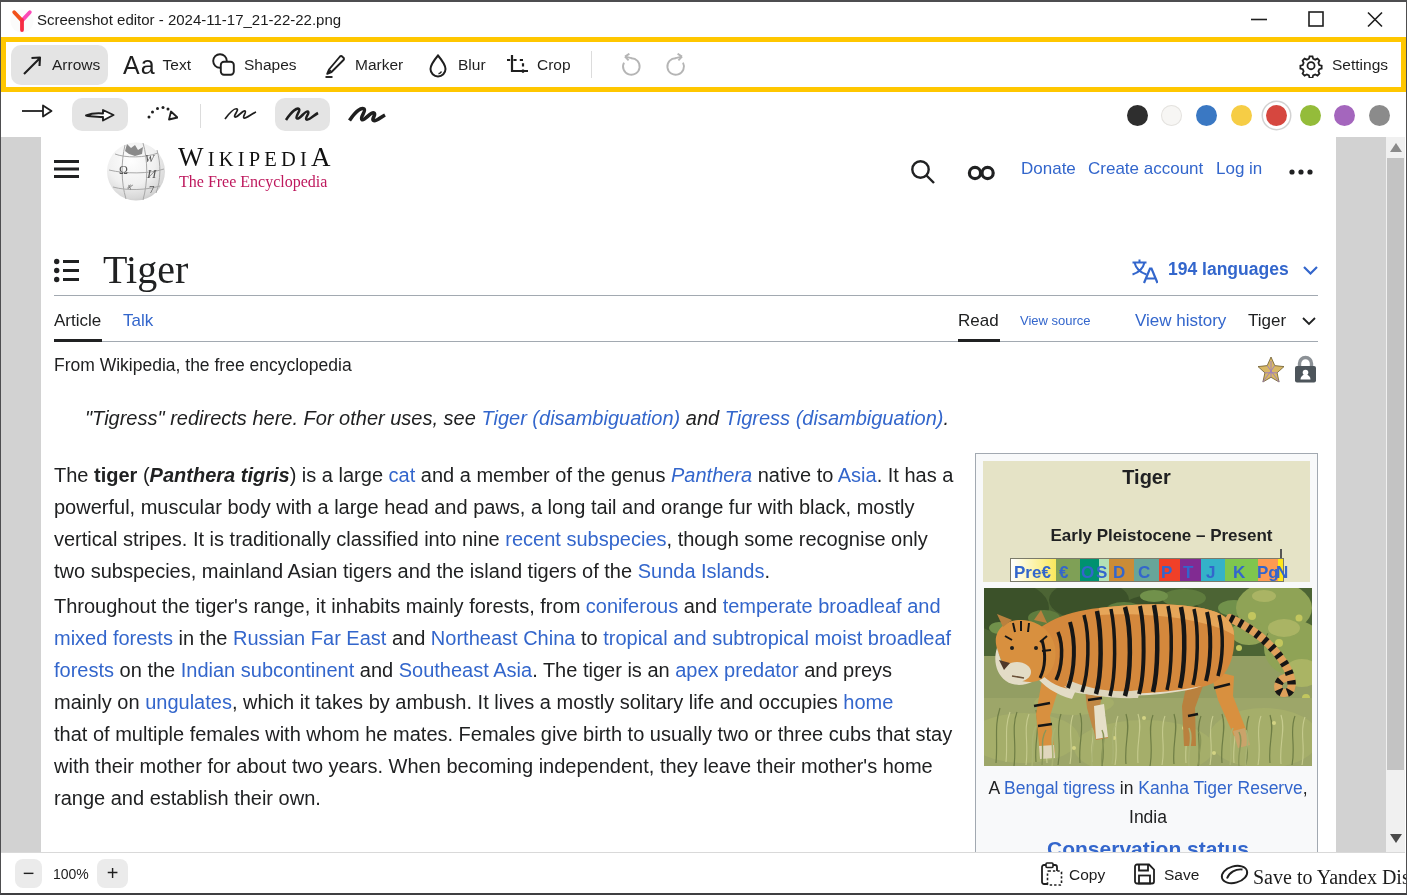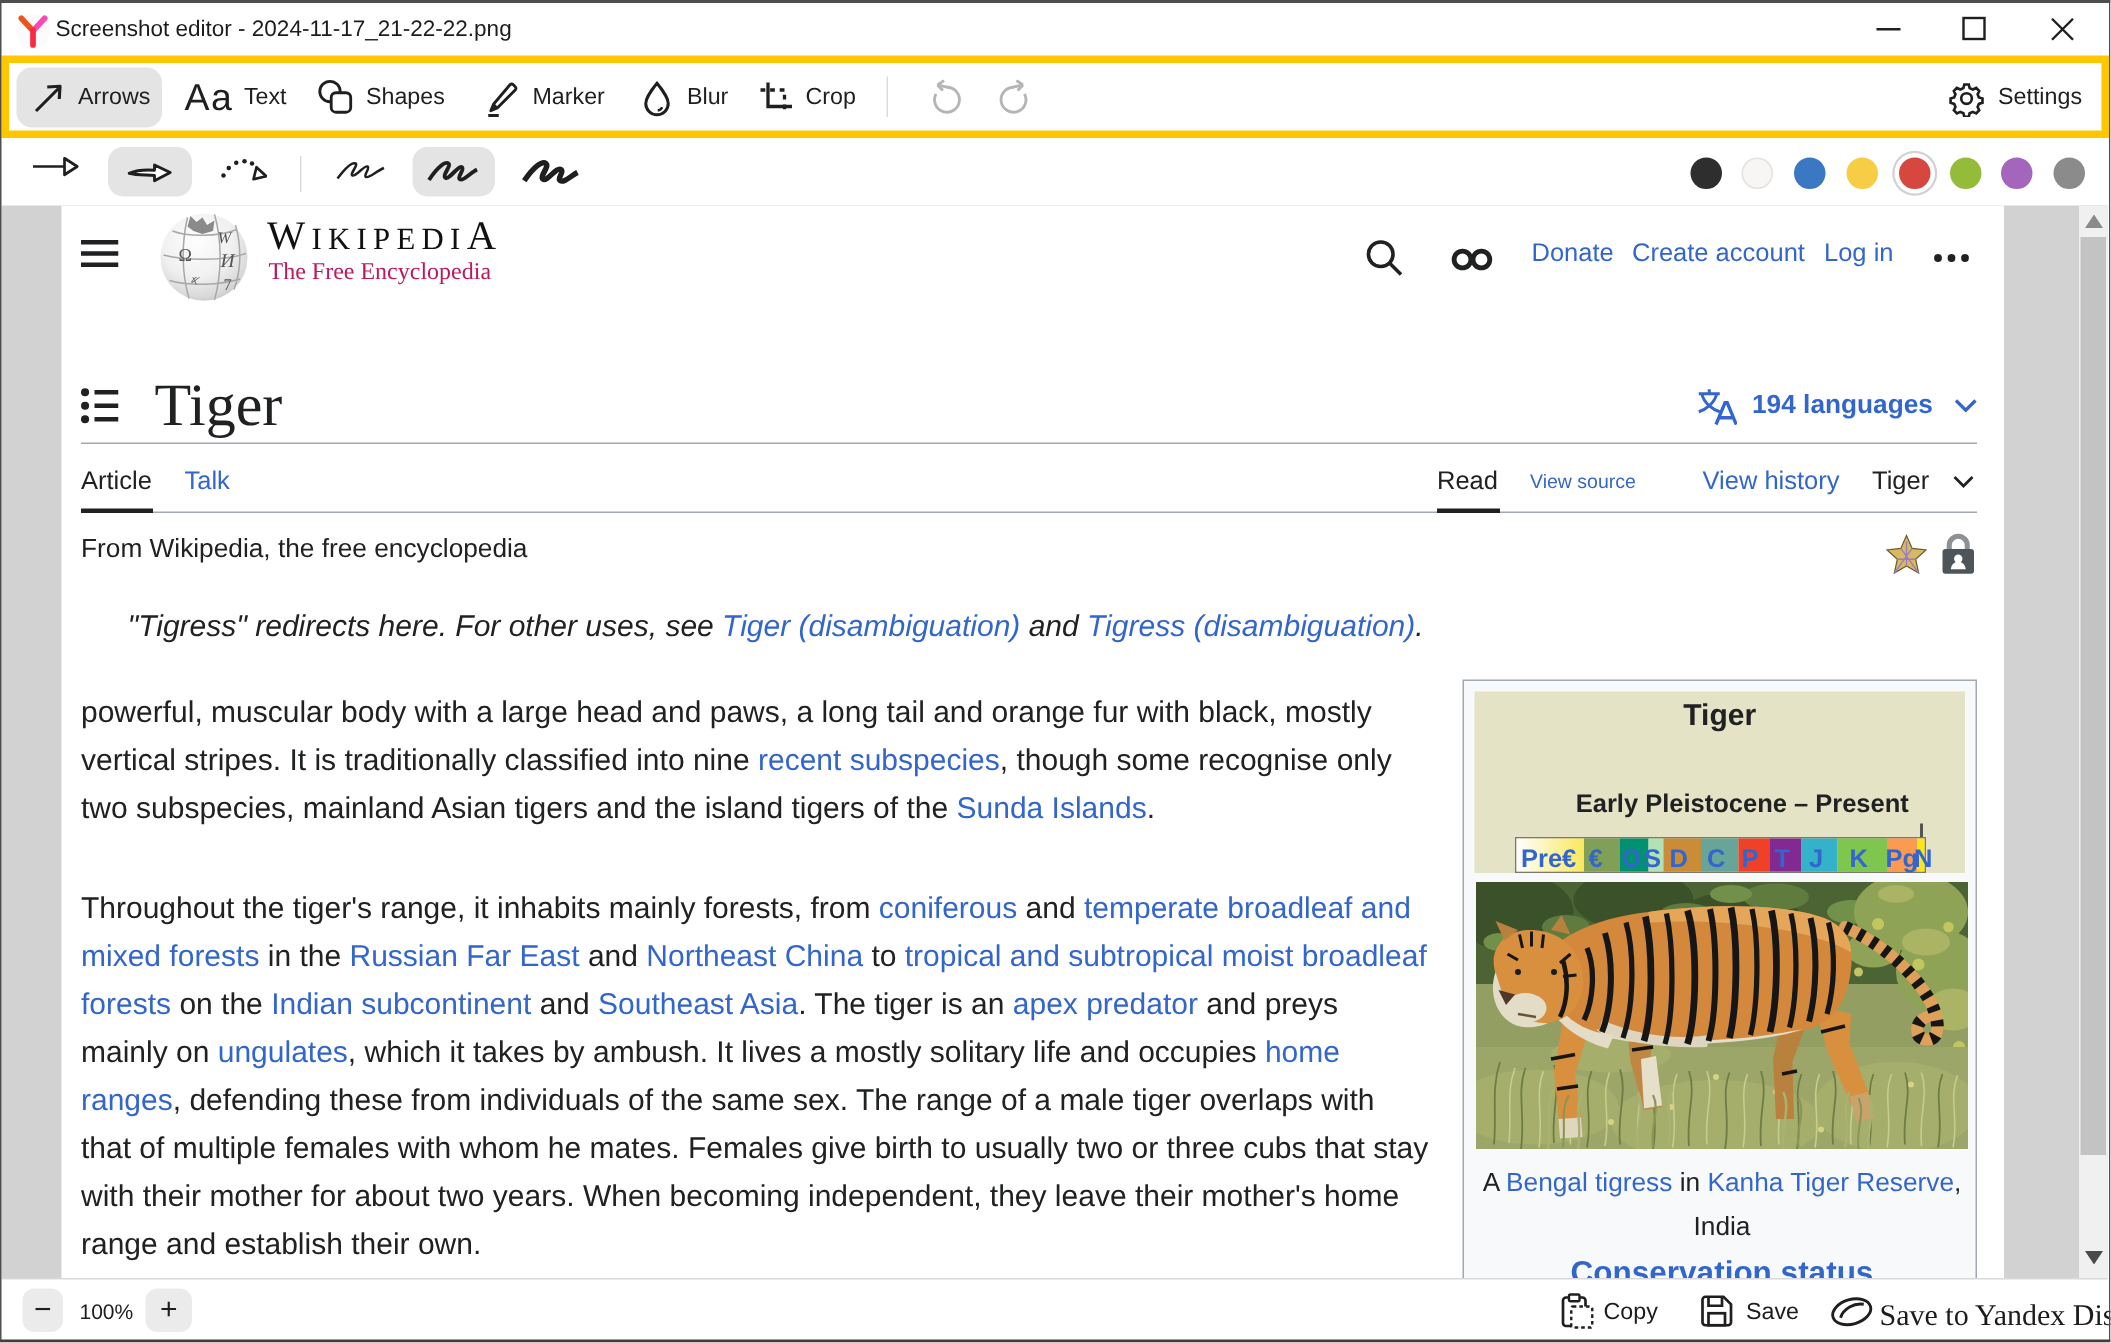--- a/index.html
+++ b/index.html
@@ -271,6 +271,7 @@
       <div class="abs body-txt" style="left:44px; top:265px; font-style:italic;">"Tigress" redirects here. For other uses, see <a class="wlink">Tiger (disambiguation)</a> and <a class="wlink">Tigress (disambiguation)</a>.</div>
 
       <div class="abs body-txt" style="left:13px; top:322px;">
+        <div>The <b>tiger</b> (<b><i>Panthera tigris</i></b>) is a large <a class="wlink">cat</a> and a member of the genus <a class="wlink"><i>Panthera</i></a> native to <a class="wlink">Asia</a>. It has a</div>
         <div>powerful, muscular body with a large head and paws, a long tail and orange fur with black, mostly</div>
         <div>vertical stripes. It is traditionally classified into nine <a class="wlink">recent subspecies</a>, though some recognise only</div>
         <div>two subspecies, mainland Asian tigers and the island tigers of the <a class="wlink">Sunda Islands</a>.</div>

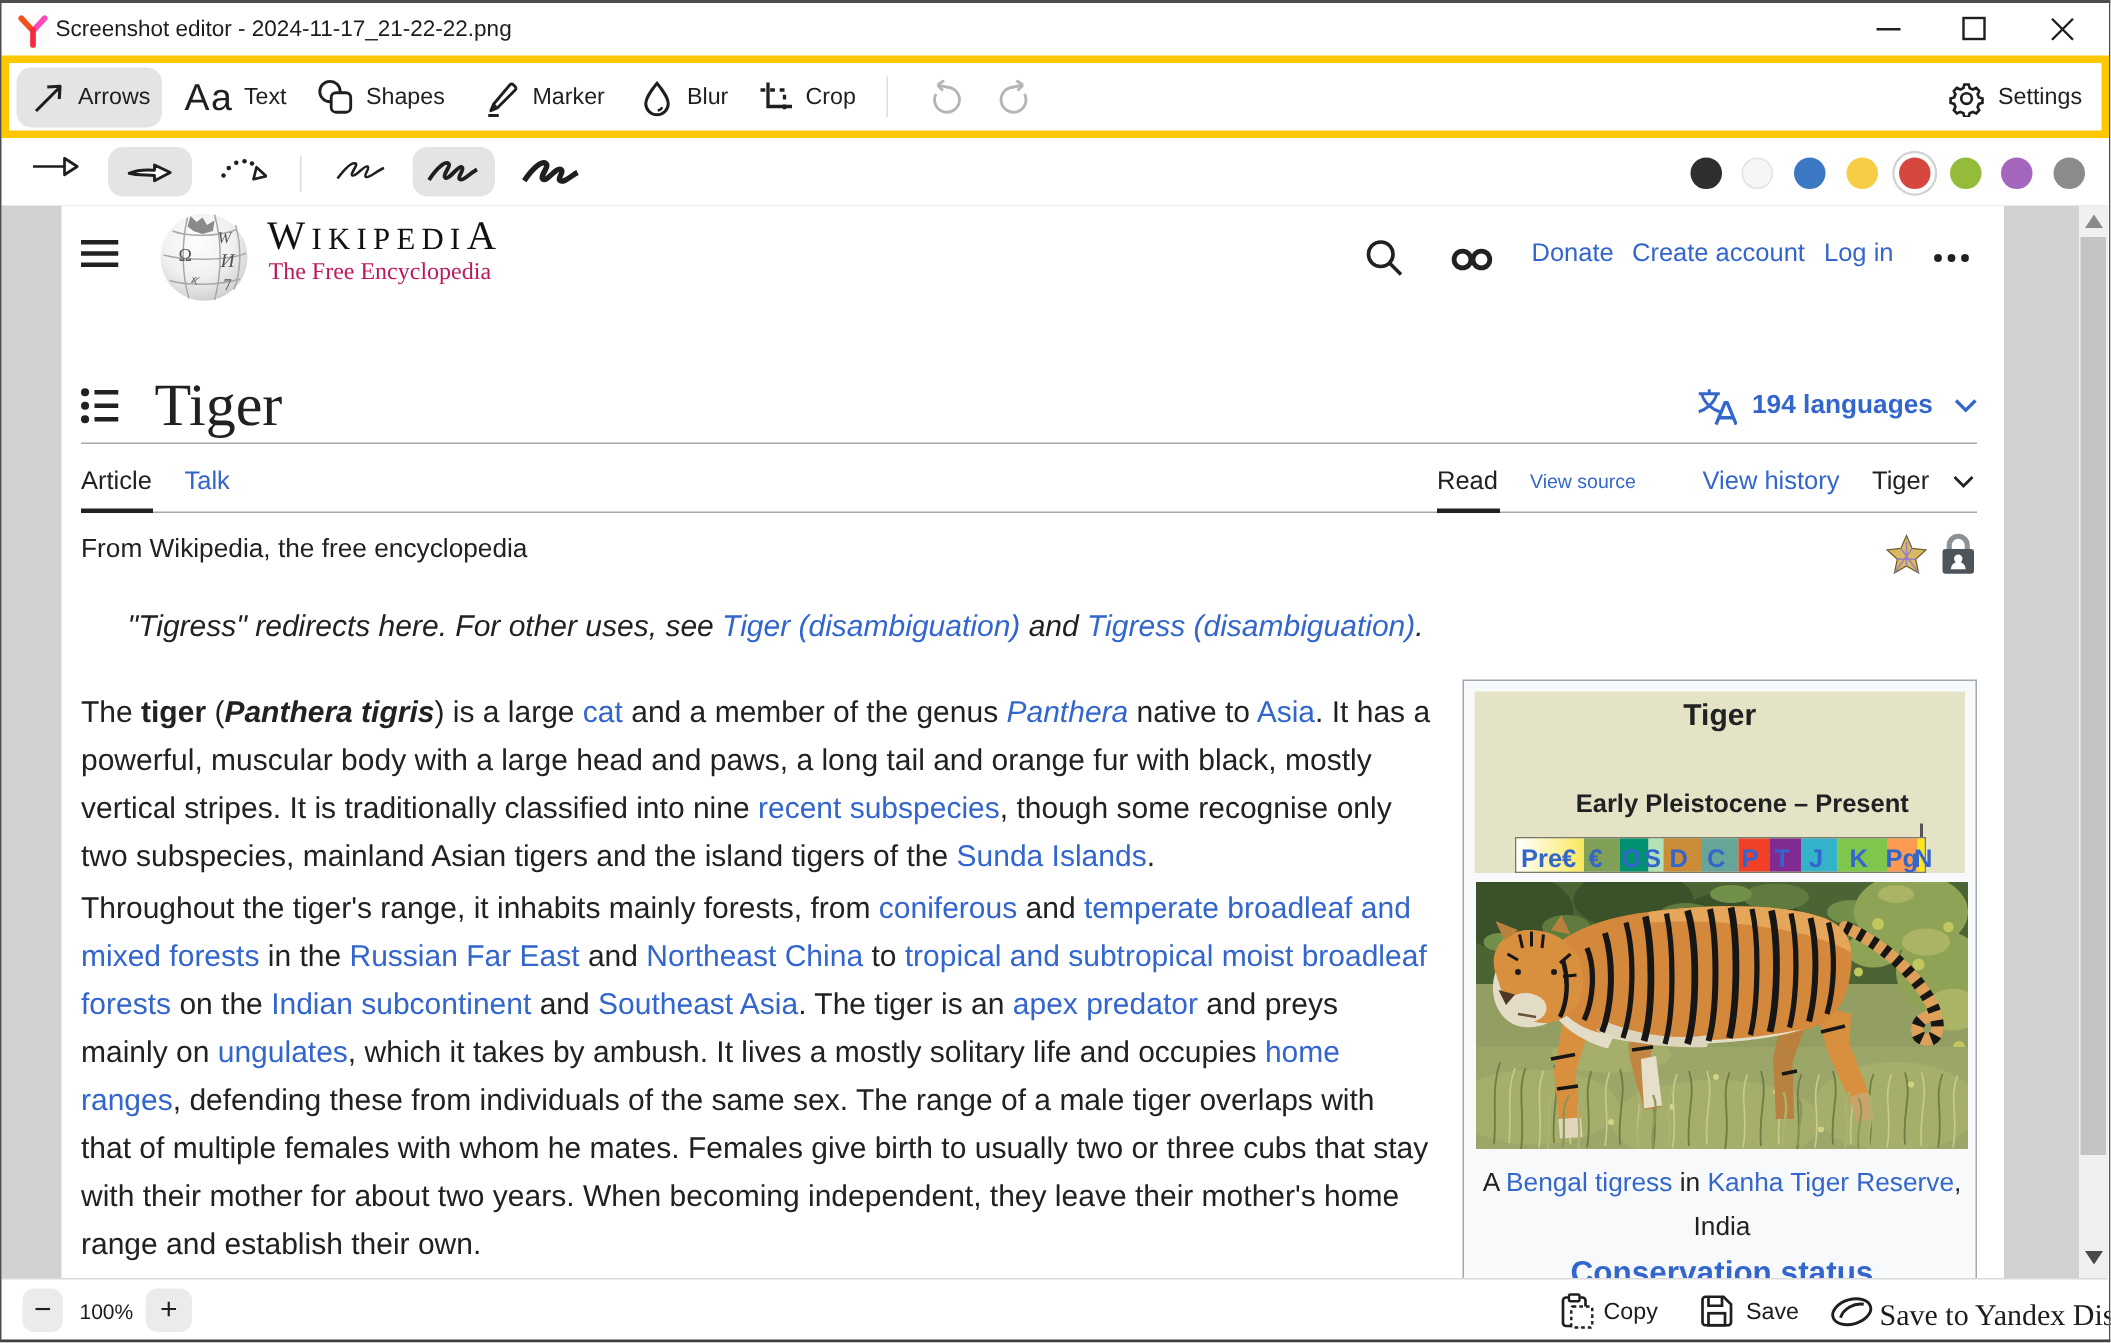--- a/index.html
+++ b/index.html
@@ -282,7 +282,6 @@
         <div><a class="wlink">mixed forests</a> in the <a class="wlink">Russian Far East</a> and <a class="wlink">Northeast China</a> to <a class="wlink">tropical and subtropical moist broadleaf</a></div>
         <div><a class="wlink">forests</a> on the <a class="wlink">Indian subcontinent</a> and <a class="wlink">Southeast Asia</a>. The tiger is an <a class="wlink">apex predator</a> and preys</div>
         <div>mainly on <a class="wlink">ungulates</a>, which it takes by ambush. It lives a mostly solitary life and occupies <a class="wlink">home</a></div>
-        <div><a class="wlink">ranges</a>, defending these from individuals of the same sex. The range of a male tiger overlaps with</div>
         <div>that of multiple females with whom he mates. Females give birth to usually two or three cubs that stay</div>
         <div>with their mother for about two years. When becoming independent, they leave their mother's home</div>
         <div>range and establish their own.</div>

